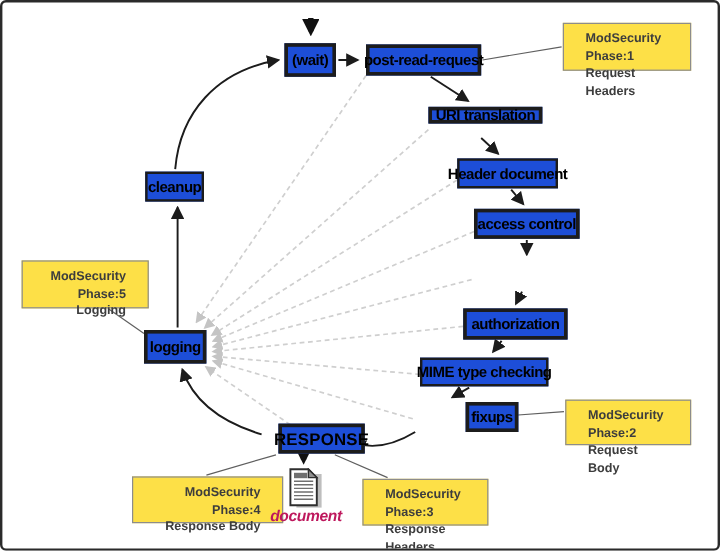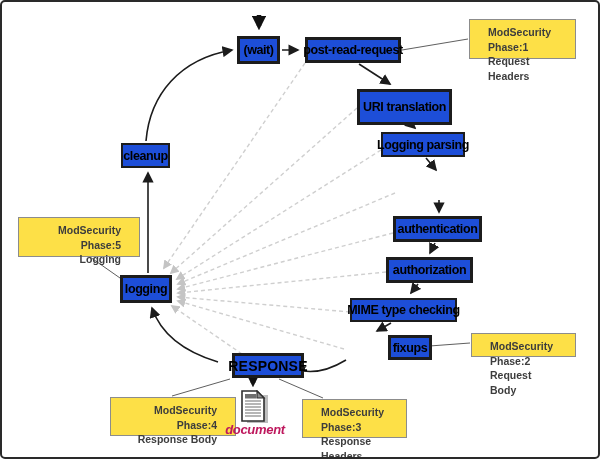--- a/index.html
+++ b/index.html
@@ -94,7 +94,7 @@
   <div class="node b3" style="left:303px;top:35px;width:96px;height:26px;">
       <span>post-read-request</span>
     </div>
-  <div class="node b3" style="left:355px;top:87px;width:95px;height:36px;">
+  <div class="node b3" style="left:355px;top:87px;width:95px;height:14px;">
       <span>URI translation</span>
     </div>
   <div class="node" style="left:379px;top:130px;width:84px;height:25px;">

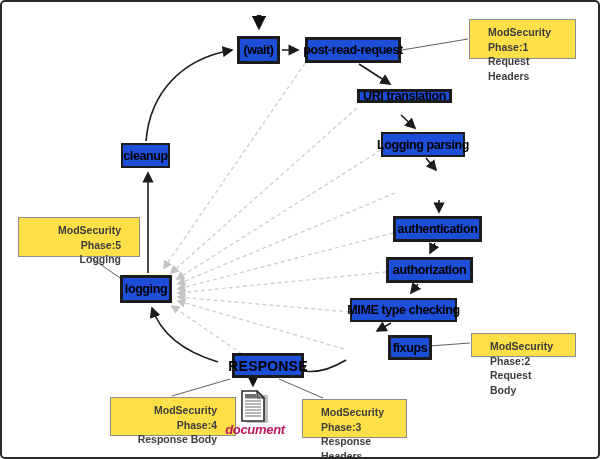--- a/index.html
+++ b/index.html
@@ -98,7 +98,7 @@
       <span>URI translation</span>
     </div>
   <div class="node" style="left:379px;top:130px;width:84px;height:25px;">
-      <span>Logging parsing</span>
+      <span>Header document</span>
     </div>
   <div class="node b3" style="left:391px;top:214px;width:89px;height:26px;">
       <span>authentication</span>

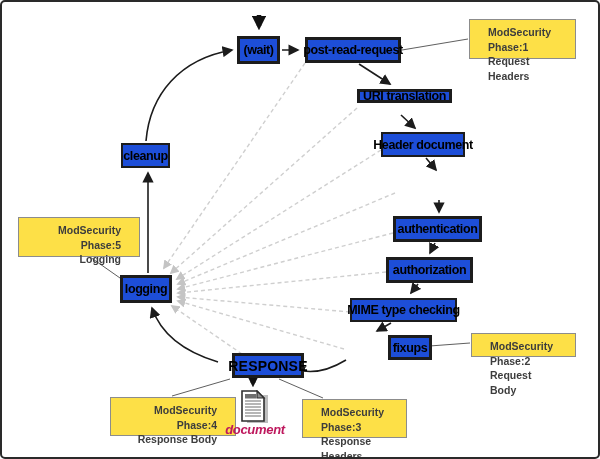--- a/index.html
+++ b/index.html
@@ -100,6 +100,9 @@
   <div class="node" style="left:379px;top:130px;width:84px;height:25px;">
       <span>Header document</span>
     </div>
+  <div class="node b3" style="left:393px;top:172px;width:88px;height:25px;">
+      <span>access control</span>
+    </div>
   <div class="node b3" style="left:391px;top:214px;width:89px;height:26px;">
       <span>authentication</span>
     </div>

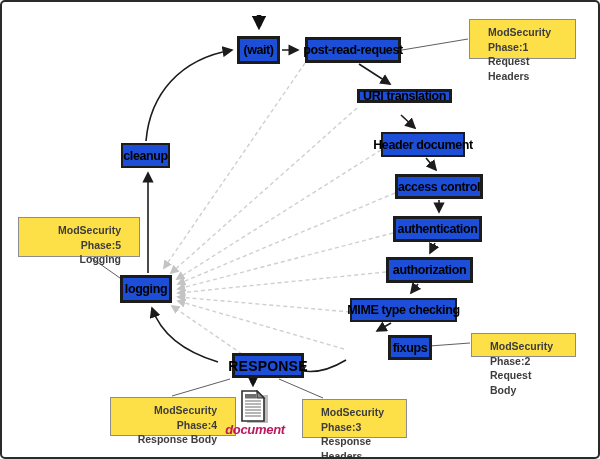--- a/index.html
+++ b/index.html
@@ -141,7 +141,7 @@
     <div>ModSecurity Phase:4</div>
     <div>Response Body</div>
   </div>
-  <div class="callout right" style="left:16px;top:215px;width:122px;height:40px;">
+  <div class="callout right" style="left:16px;top:215px;width:106px;height:40px;">
     <div>ModSecurity Phase:5</div>
     <div>Logging</div>
   </div>

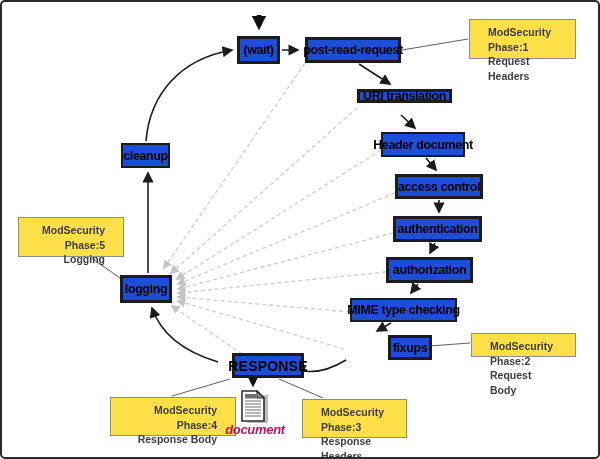--- a/index.html
+++ b/index.html
@@ -103,9 +103,6 @@
   <div class="node b3" style="left:393px;top:172px;width:88px;height:25px;">
       <span>access control</span>
     </div>
-  <div class="node b3" style="left:391px;top:214px;width:89px;height:26px;">
-      <span>authentication</span>
-    </div>
   <div class="node b3" style="left:384px;top:255px;width:87px;height:26px;">
       <span>authorization</span>
     </div>

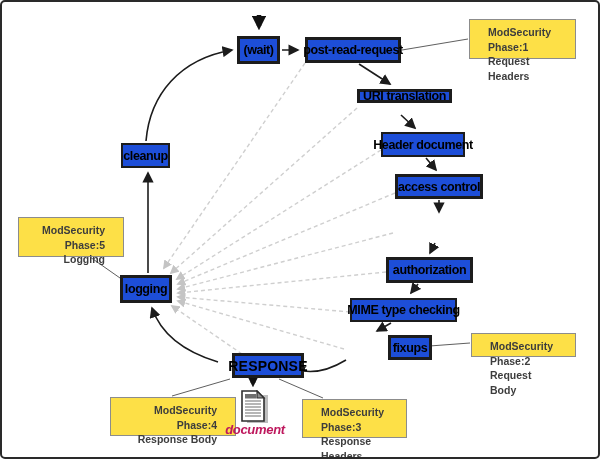--- a/index.html
+++ b/index.html
@@ -126,7 +126,7 @@
     <div>ModSecurity Phase:1</div>
     <div>Request Headers</div>
   </div>
-  <div class="callout" style="left:469px;top:331px;width:105px;height:24px;">
+  <div class="callout" style="left:469px;top:331px;width:105px;height:38px;">
     <div>ModSecurity Phase:2</div>
     <div>Request Body</div>
   </div>

